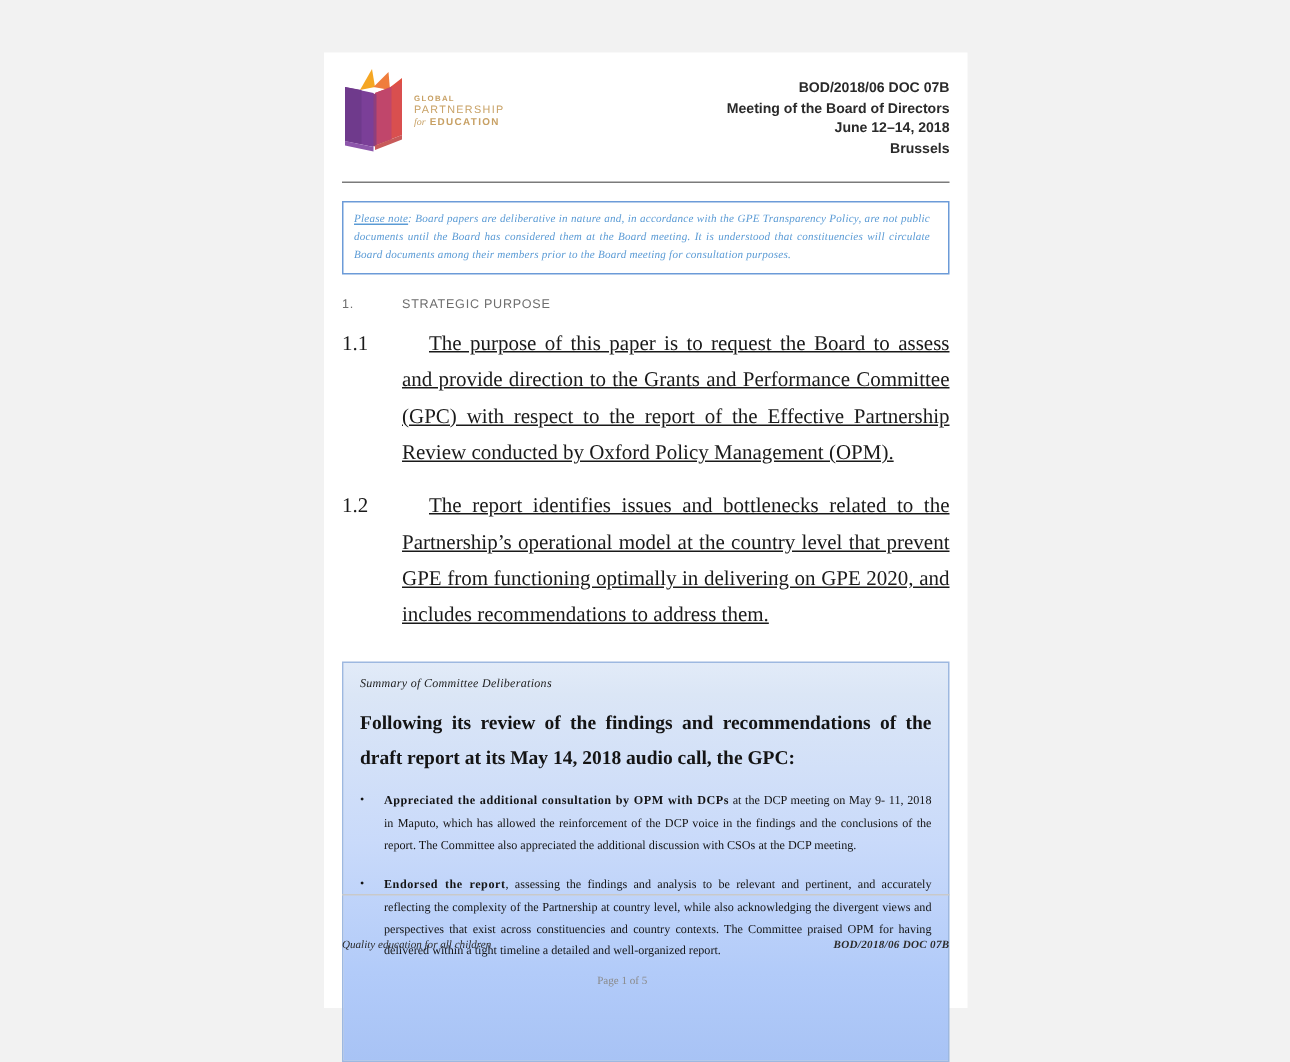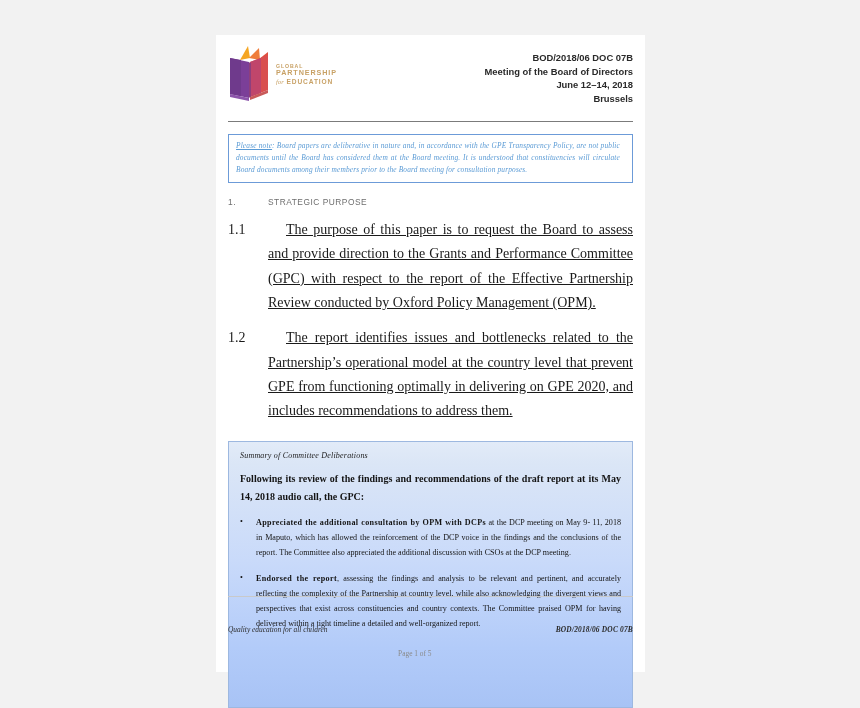--- a/index.html
+++ b/index.html
@@ -67,7 +67,7 @@
   }
   .logo-text .l2 {
     font-size: 7.2px;
-    font-weight: bold;
+    font-weight: normal;
     text-align: center;
   }
   .logo-text .l3 {

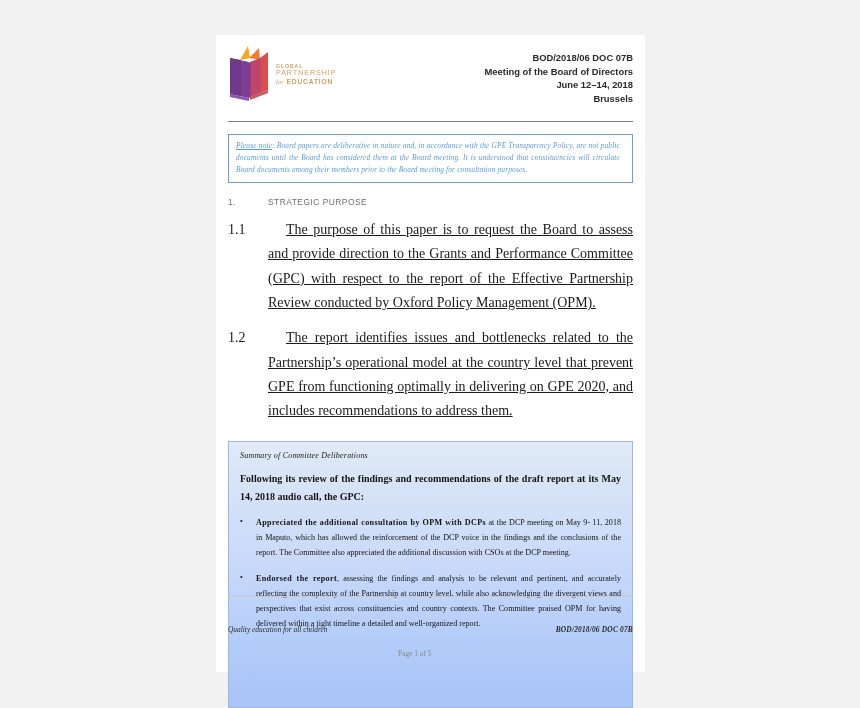--- a/index.html
+++ b/index.html
@@ -184,7 +184,7 @@
 
   .summary-lead {
     margin-top: 10px;
-    font-size: 10px;
+    font-size: 13px;
     line-height: 1.82;
     color: #141414;
     text-align: justify;

